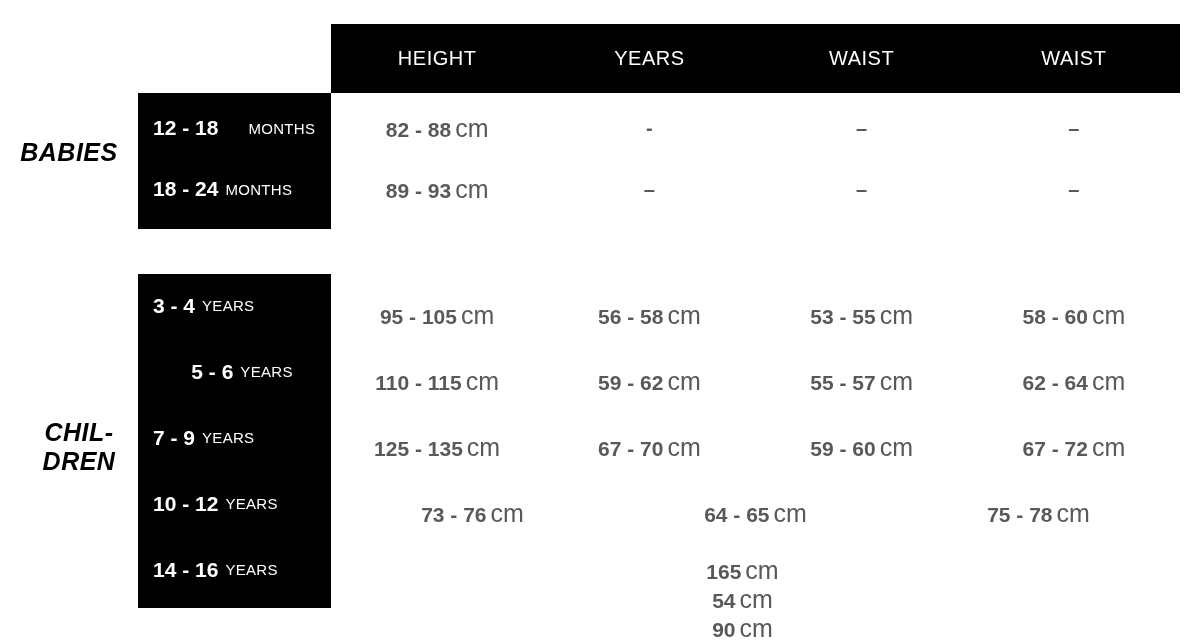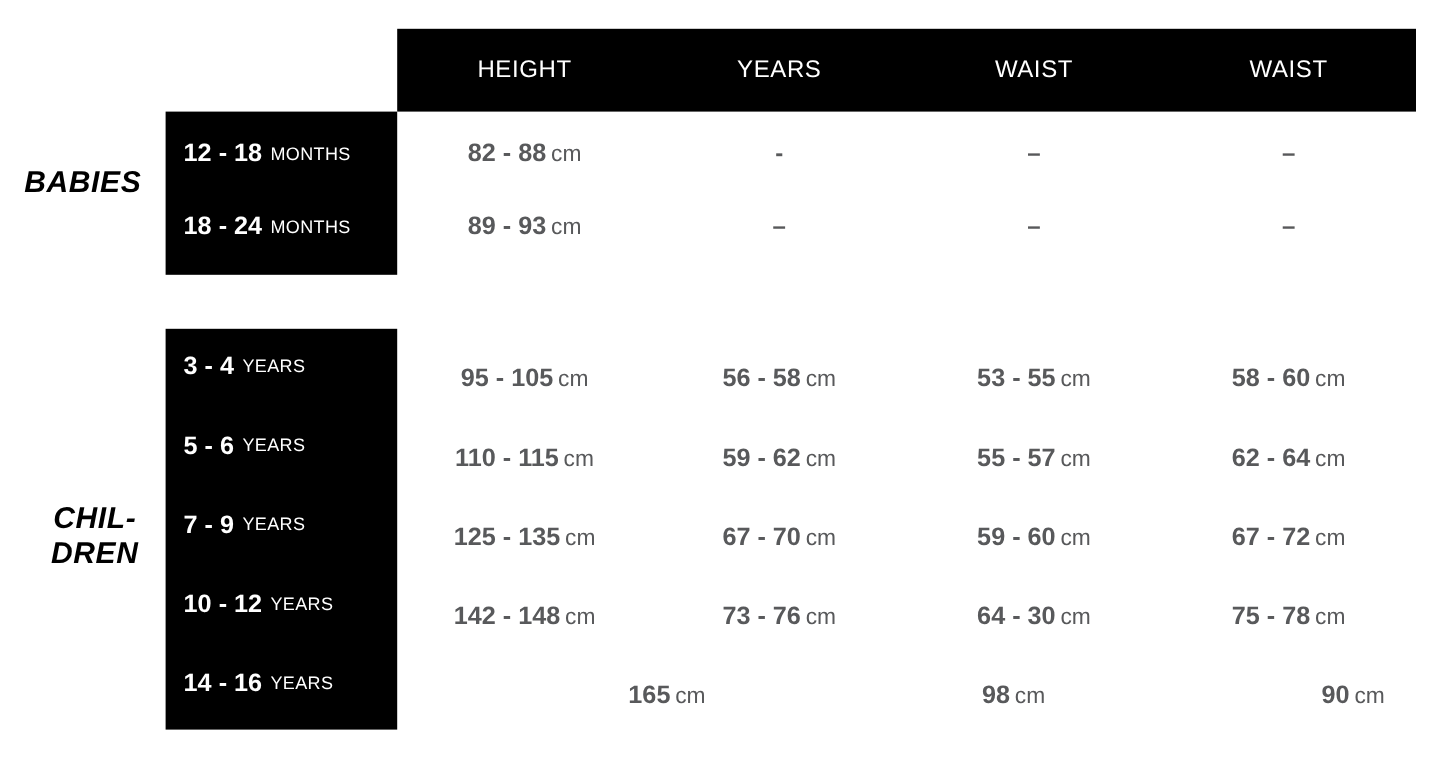--- a/index.html
+++ b/index.html
@@ -166,7 +166,7 @@
   <div class="age-block babies"></div>
   <div class="age-block children"></div>
 
-  <div class="age-row" style="top:100px;height:56px;">
+  <div class="age-row" style="top:100px;height:56px;gap:23px;">
     <span class="num">12 - 18</span>
     <span class="unit">MONTHS</span>
   </div>

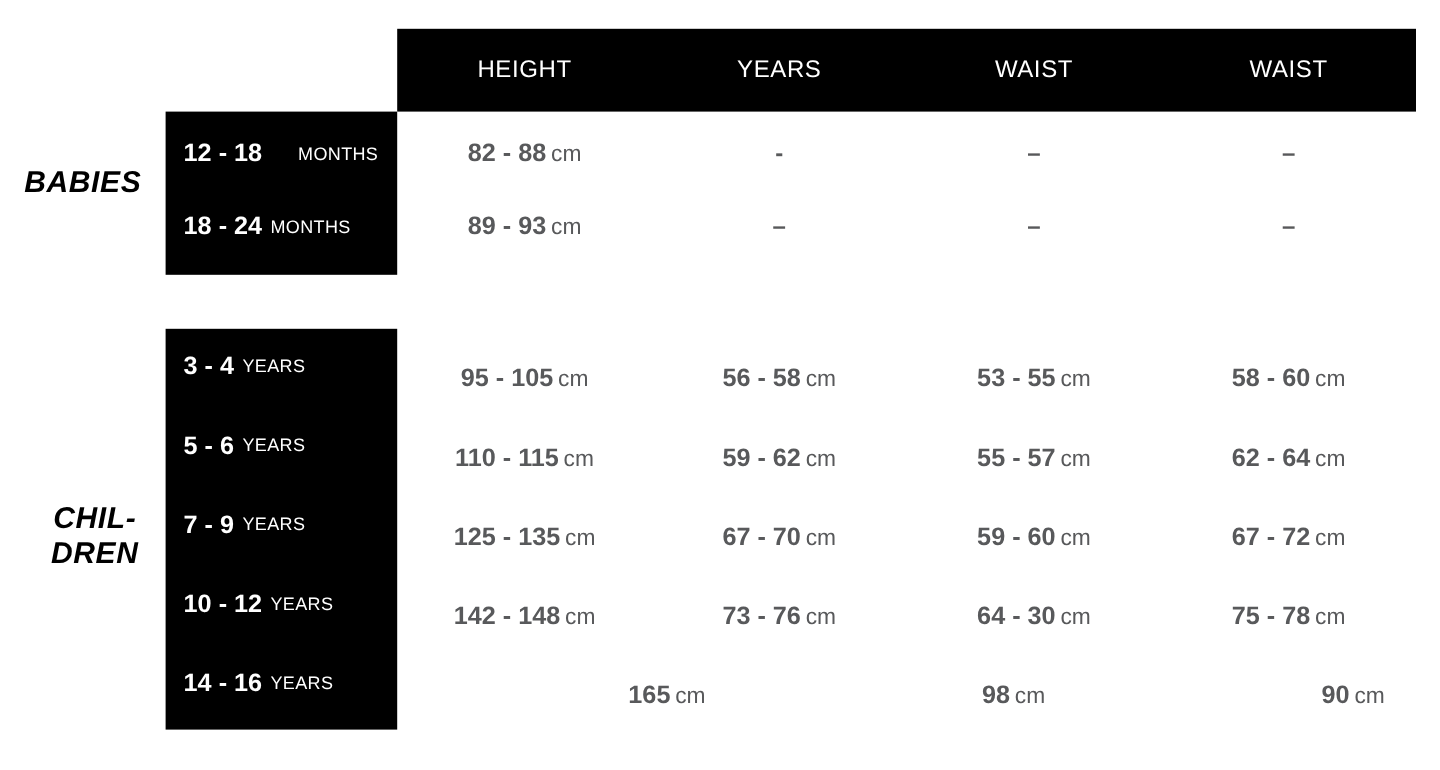--- a/index.html
+++ b/index.html
@@ -128,7 +128,7 @@
     white-space: nowrap;
   }
   .meas-cell .unit {
-    font-size: 19px;
+    font-size: 25px;
     font-weight: normal;
     margin-left: 4px;
   }

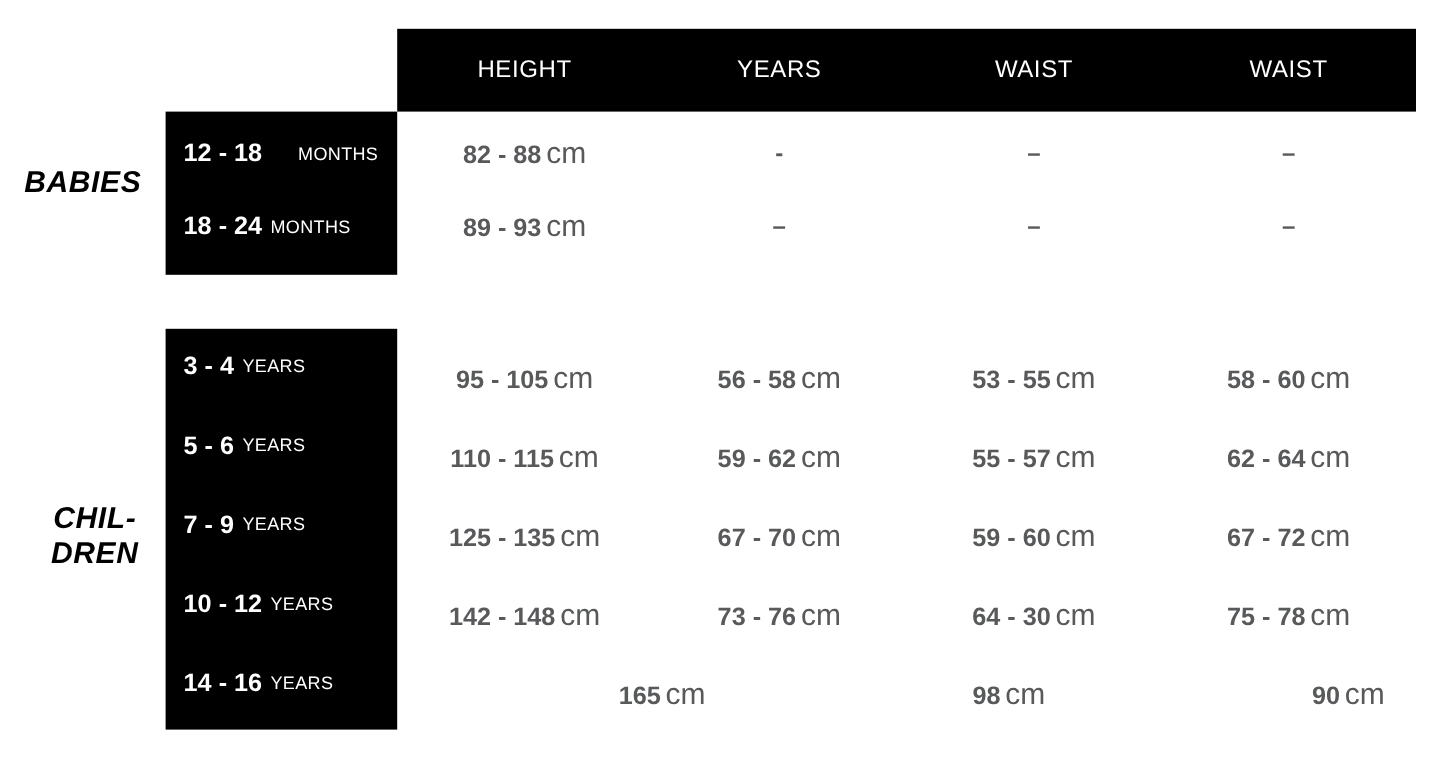--- a/index.html
+++ b/index.html
@@ -197,7 +197,7 @@
     <span class="num">3 - 4</span>
     <span class="unit">YEARS</span>
   </div>
-  <div class="age-row" style="top:348px;height:47px;">
+  <div class="age-row" style="top:348px;height:47px;justify-content:center;">
     <span class="num">5 - 6</span>
     <span class="unit">YEARS</span>
   </div>

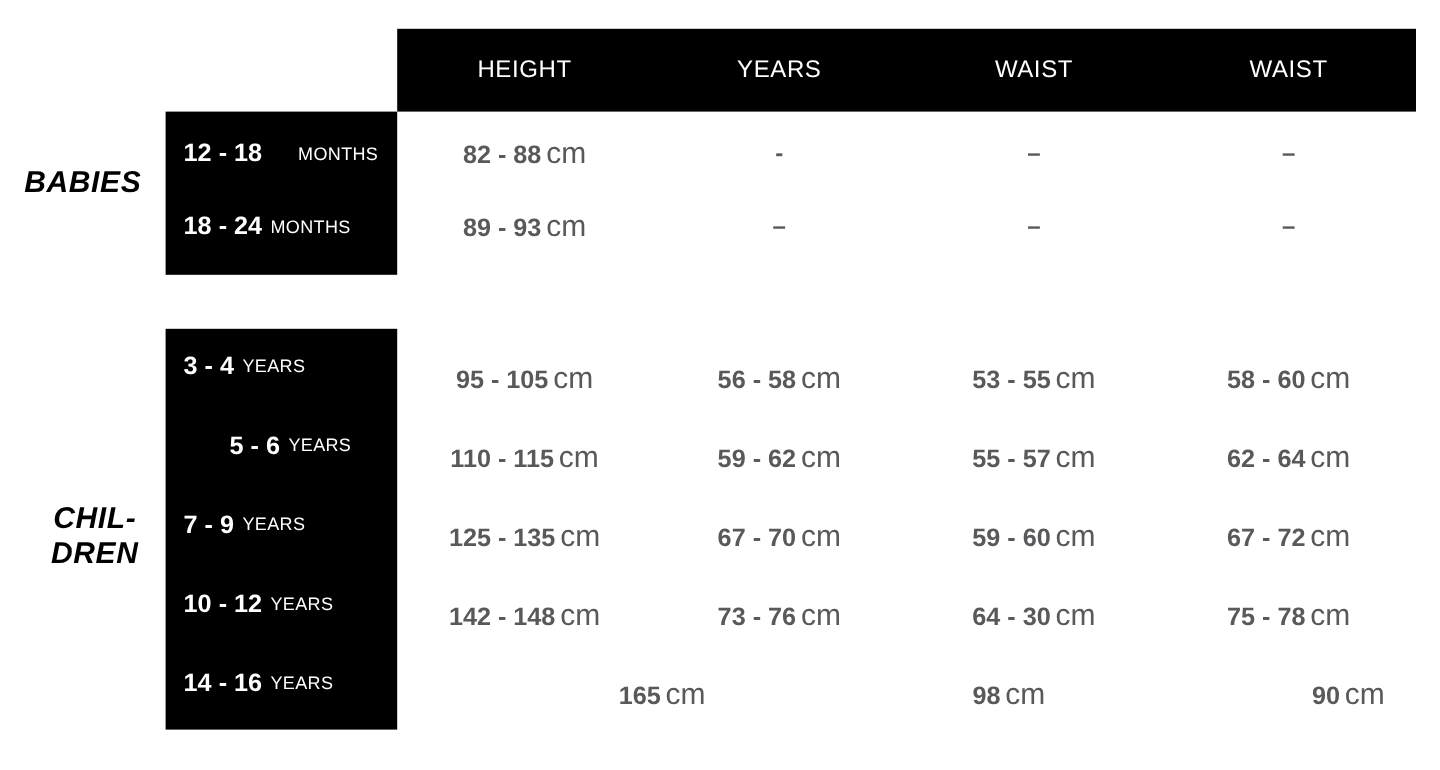--- a/index.html
+++ b/index.html
@@ -261,9 +261,6 @@
 
   <div class="meas-row" style="top:490px;height:47px;">
     <div class="meas-cell">
-      <span>142 - 148</span><span class="unit">cm</span>
-    </div>
-    <div class="meas-cell">
       <span>73 - 76</span><span class="unit">cm</span>
     </div>
     <div class="meas-cell">

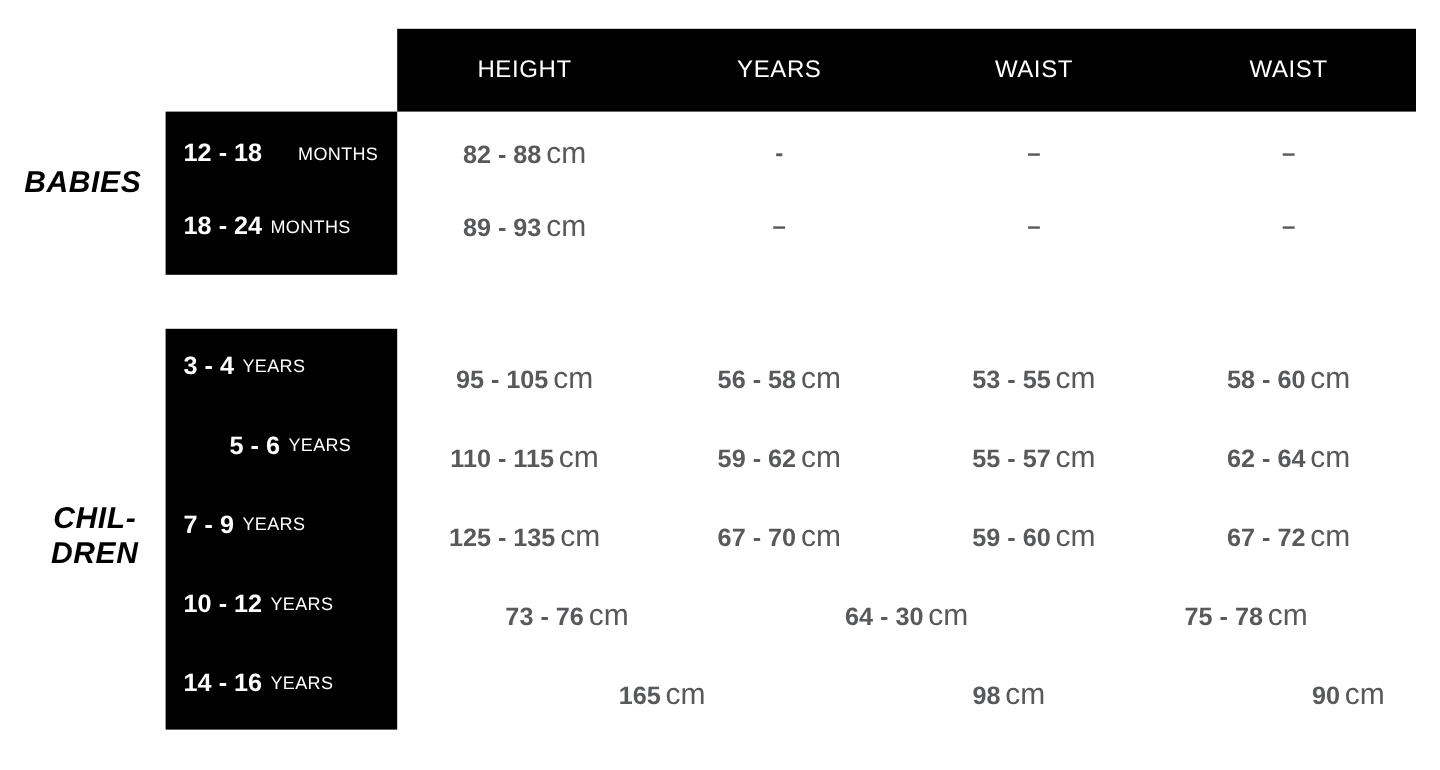--- a/index.html
+++ b/index.html
@@ -264,7 +264,7 @@
       <span>73 - 76</span><span class="unit">cm</span>
     </div>
     <div class="meas-cell">
-      <span>64 - 30</span><span class="unit">cm</span>
+      <span>64 - 65</span><span class="unit">cm</span>
     </div>
     <div class="meas-cell">
       <span>75 - 78</span><span class="unit">cm</span>

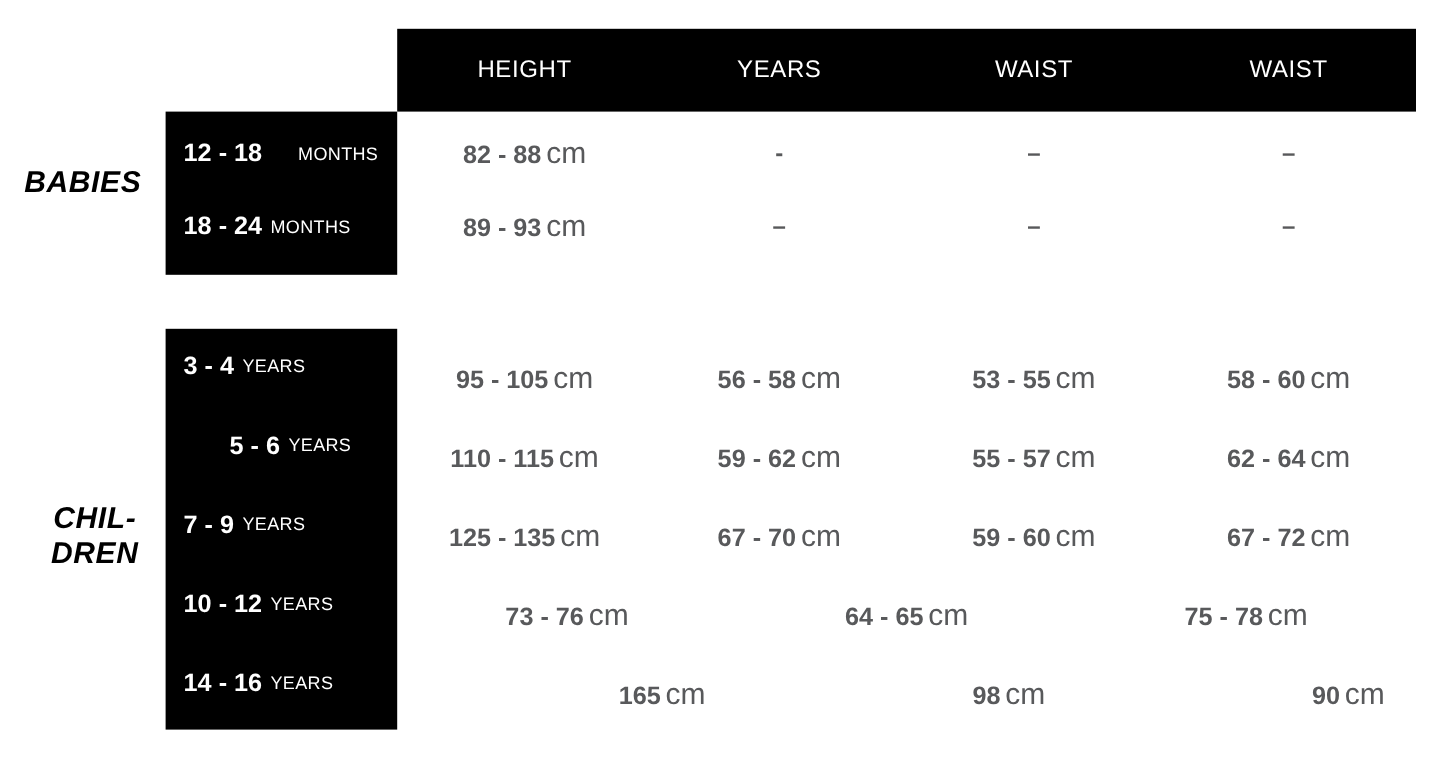--- a/index.html
+++ b/index.html
@@ -271,7 +271,7 @@
     </div>
   </div>
 
-  <div class="meas-row" style="top:556px;height:47px;">
+  <div class="meas-row" style="top:556px;height:47px;flex-direction:column;">
     <div class="meas-cell right">
       <span>165</span><span class="unit">cm</span>
     </div>

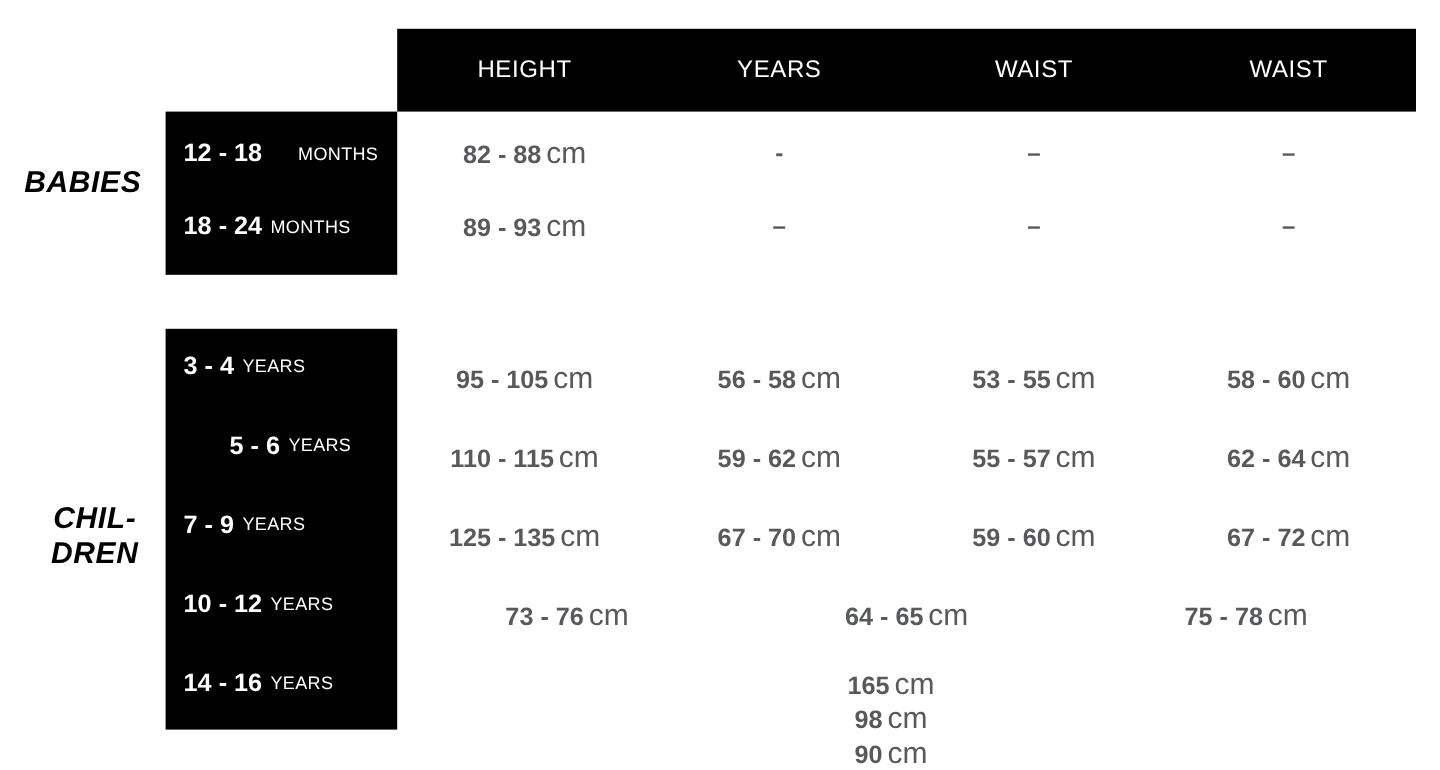--- a/index.html
+++ b/index.html
@@ -276,7 +276,7 @@
       <span>165</span><span class="unit">cm</span>
     </div>
     <div class="meas-cell right">
-      <span>98</span><span class="unit">cm</span>
+      <span>54</span><span class="unit">cm</span>
     </div>
     <div class="meas-cell right">
       <span>90</span><span class="unit">cm</span>

